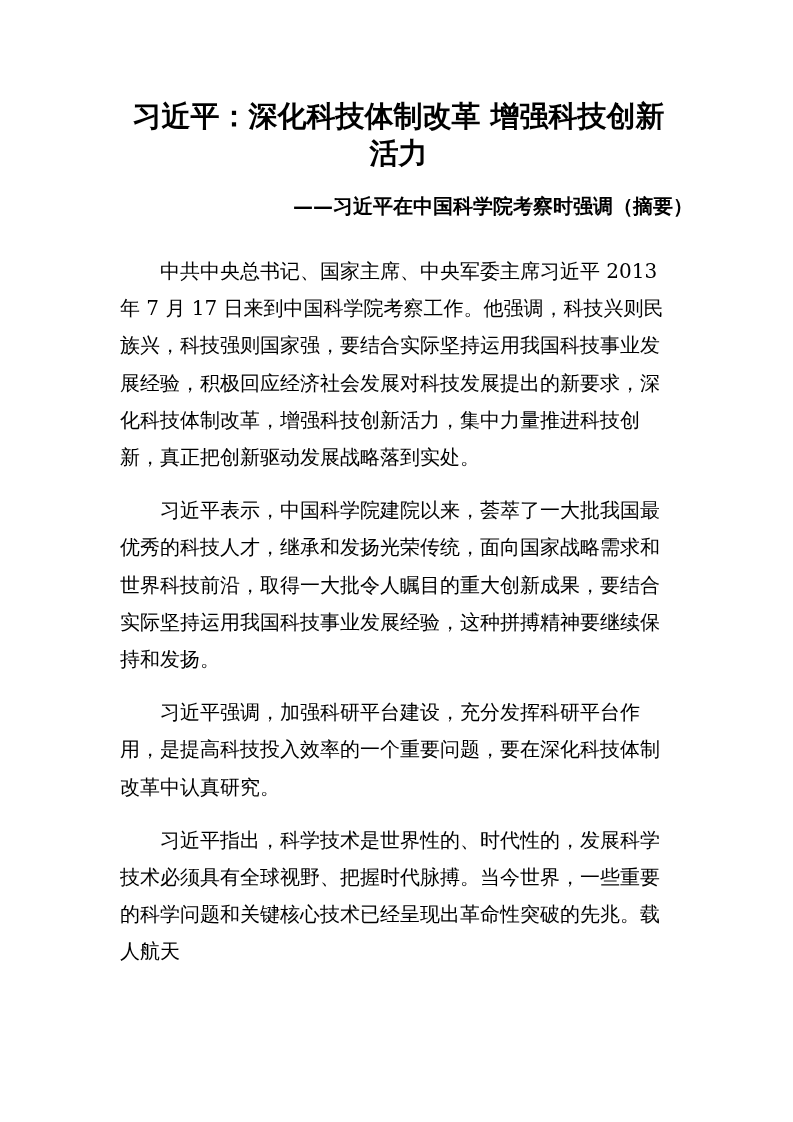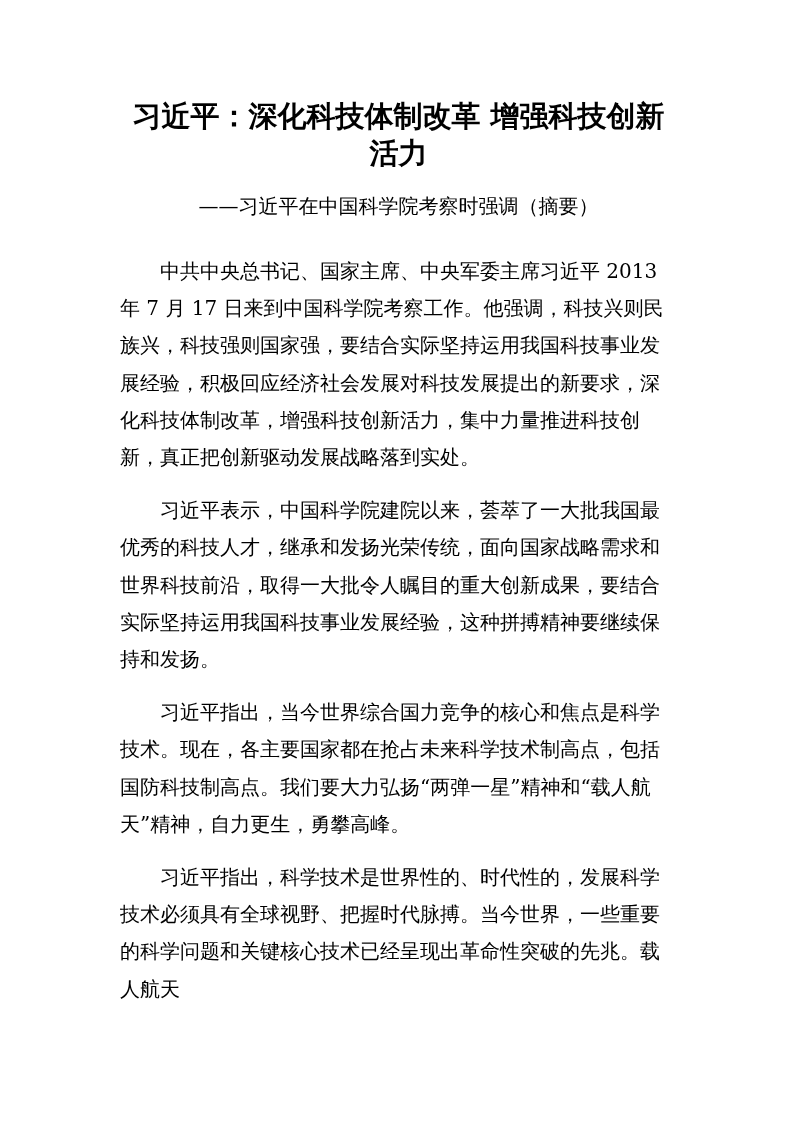--- a/index.html
+++ b/index.html
@@ -29,10 +29,10 @@
   }
   .doc-subtitle {
     font-family: "DejaVu Serif", serif;
-    font-weight: 400;
+    font-weight: 700;
     font-size: 20px;
     line-height: 37px;
-    text-align: center;
+    text-align: right;
     margin: 0 0 28px 0;
     color: #000000;
   }

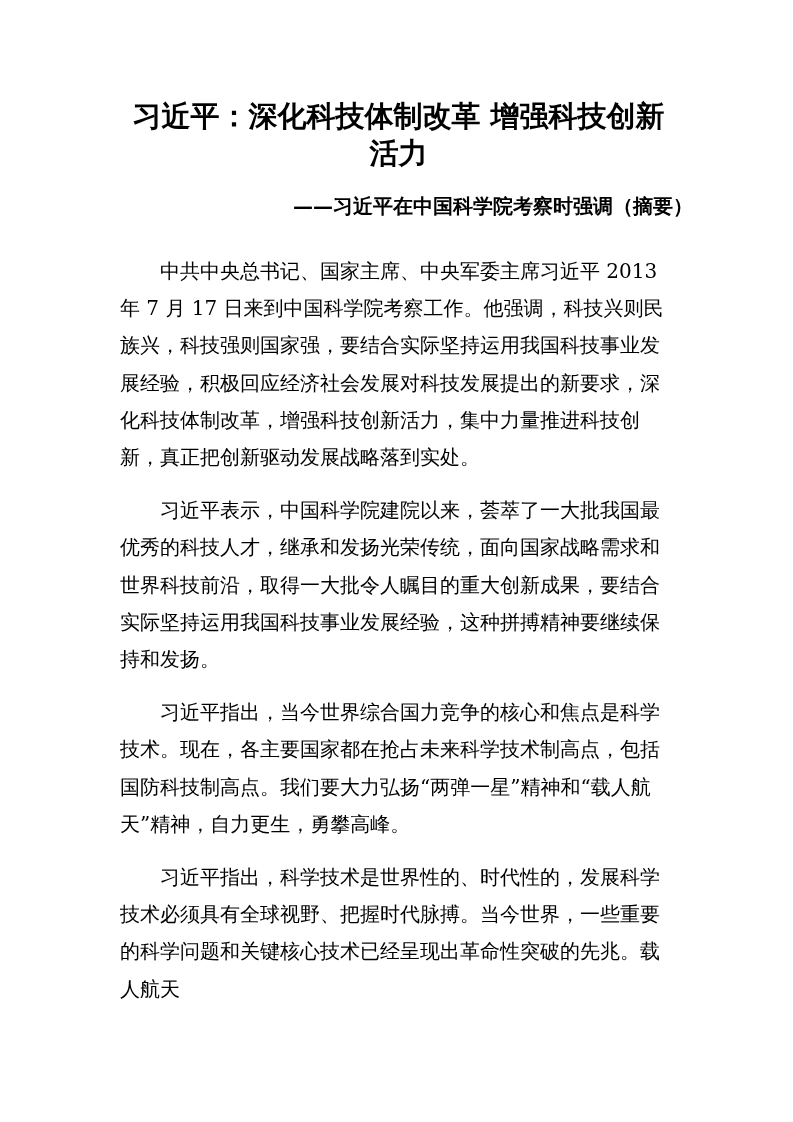--- a/index.html
+++ b/index.html
@@ -59,6 +59,7 @@
   <div class="doc-body">
     <p>中共中央总书记、国家主席、中央军委主席习近平 2013 年 7 月 17 日来到中国科学院考察工作。他强调，科技兴则民族兴，科技强则国家强，要结合实际坚持运用我国科技事业发展经验，积极回应经济社会发展对科技发展提出的新要求，深化科技体制改革，增强科技创新活力，集中力量推进科技创新，真正把创新驱动发展战略落到实处。</p>
     <p>习近平表示，中国科学院建院以来，荟萃了一大批我国最优秀的科技人才，继承和发扬光荣传统，面向国家战略需求和世界科技前沿，取得一大批令人瞩目的重大创新成果，要结合实际坚持运用我国科技事业发展经验，这种拼搏精神要继续保持和发扬。</p>
+    <p>习近平强调，加强科研平台建设，充分发挥科研平台作用，是提高科技投入效率的一个重要问题，要在深化科技体制改革中认真研究。</p>
     <p>习近平指出，当今世界综合国力竞争的核心和焦点是科学技术。现在，各主要国家都在抢占未来科学技术制高点，包括国防科技制高点。我们要大力弘扬“两弹一星”精神和“载人航天”精神，自力更生，勇攀高峰。</p>
     <p>习近平指出，科学技术是世界性的、时代性的，发展科学技术必须具有全球视野、把握时代脉搏。当今世界，一些重要的科学问题和关键核心技术已经呈现出革命性突破的先兆。载人航天</p>
   </div>

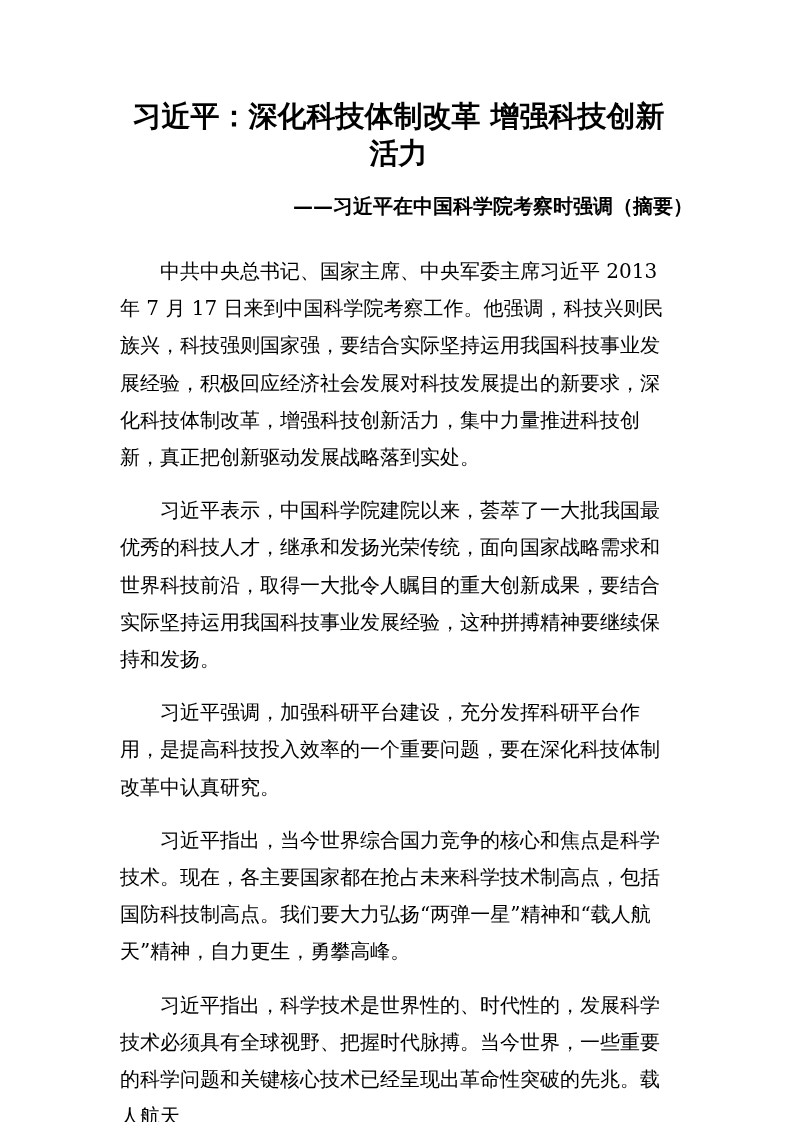--- a/index.html
+++ b/index.html
@@ -60,7 +60,6 @@
     <p>中共中央总书记、国家主席、中央军委主席习近平 2013 年 7 月 17 日来到中国科学院考察工作。他强调，科技兴则民族兴，科技强则国家强，要结合实际坚持运用我国科技事业发展经验，积极回应经济社会发展对科技发展提出的新要求，深化科技体制改革，增强科技创新活力，集中力量推进科技创新，真正把创新驱动发展战略落到实处。</p>
     <p>习近平表示，中国科学院建院以来，荟萃了一大批我国最优秀的科技人才，继承和发扬光荣传统，面向国家战略需求和世界科技前沿，取得一大批令人瞩目的重大创新成果，要结合实际坚持运用我国科技事业发展经验，这种拼搏精神要继续保持和发扬。</p>
     <p>习近平强调，加强科研平台建设，充分发挥科研平台作用，是提高科技投入效率的一个重要问题，要在深化科技体制改革中认真研究。</p>
-    <p>习近平指出，当今世界综合国力竞争的核心和焦点是科学技术。现在，各主要国家都在抢占未来科学技术制高点，包括国防科技制高点。我们要大力弘扬“两弹一星”精神和“载人航天”精神，自力更生，勇攀高峰。</p>
     <p>习近平指出，科学技术是世界性的、时代性的，发展科学技术必须具有全球视野、把握时代脉搏。当今世界，一些重要的科学问题和关键核心技术已经呈现出革命性突破的先兆。载人航天</p>
   </div>
 </div>

